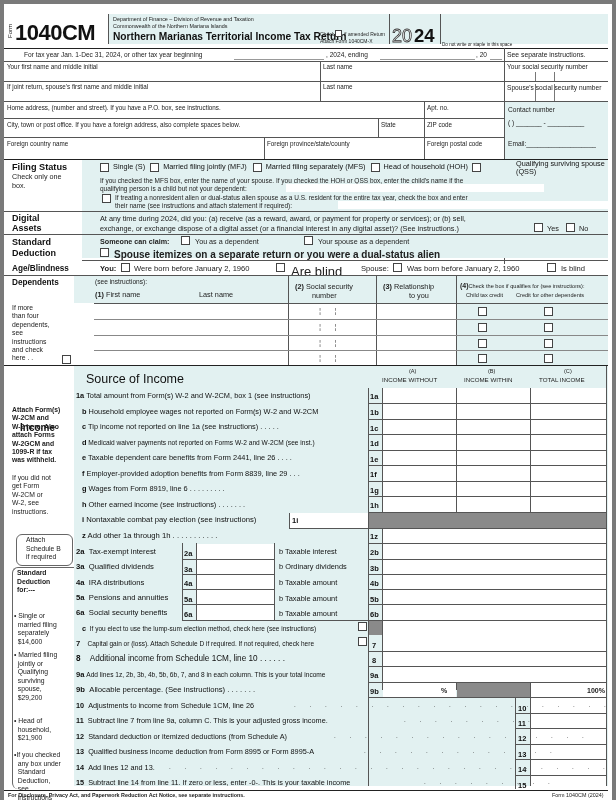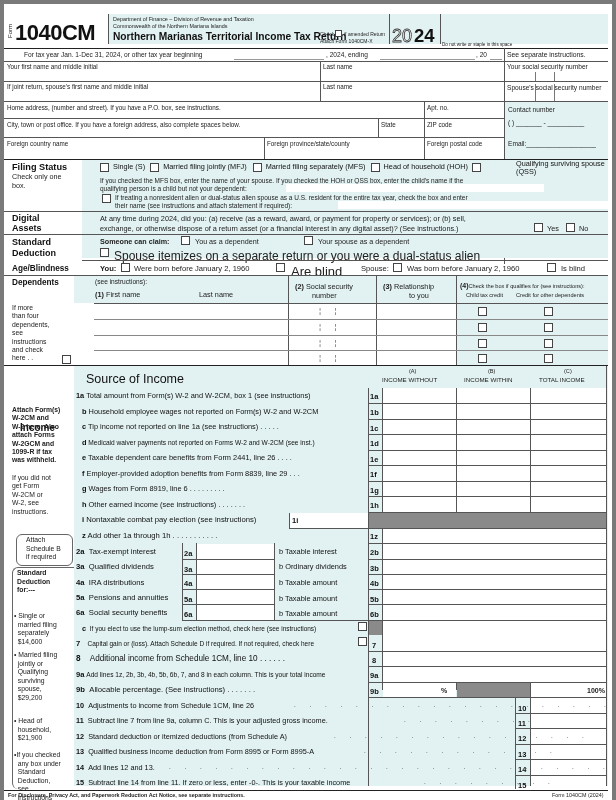--- a/index.html
+++ b/index.html
@@ -147,7 +147,7 @@
   <span class="sect" style="left:8px;top:209px;">Digital</span>
   <span class="sect" style="left:8px;top:219px;">Assets</span>
   <span class="lbl" style="left:96px;top:210px;font-size:7.3px;">At any time during 2024, did you: (a) receive (as a reward, award, or payment for property or services); or (b) sell,</span>
-  <span class="lbl" style="left:96px;top:220px;font-size:7.3px;">exchange, or otherwise dispose of a return asset (or a financial interest in any digital asset)? (See instructions.)</span>
+  <span class="lbl" style="left:96px;top:220px;font-size:7.3px;">exchange, or exchange dispose of a digital asset (or a financial interest in any digital asset)? (See instructions.)</span>
   <span class="cb abs" style="left:530px;top:219px;"></span>
   <span class="lbl" style="left:543px;top:220px;font-size:7.3px;">Yes</span>
   <span class="cb abs" style="left:562px;top:219px;"></span>

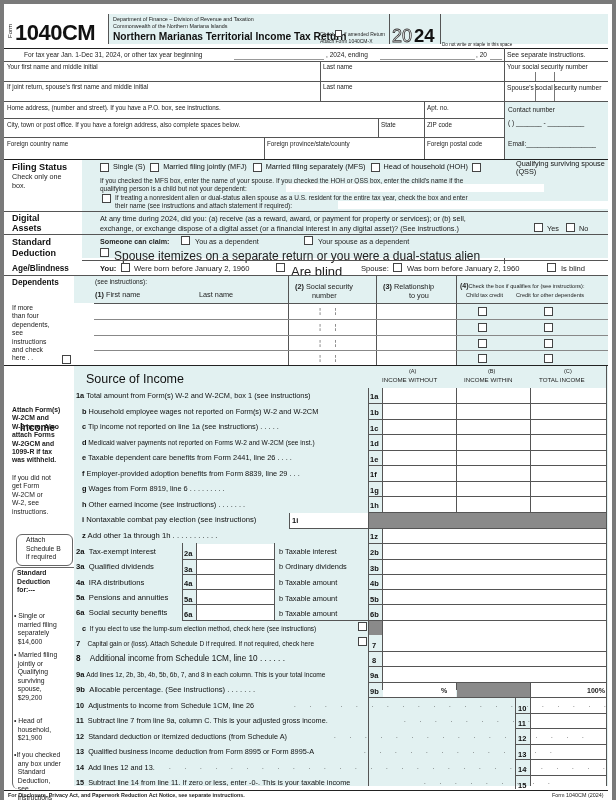--- a/index.html
+++ b/index.html
@@ -163,7 +163,7 @@
   <span class="cb abs" style="left:300px;top:232px;"></span>
   <span class="lbl" style="left:314px;top:233px;font-size:7.2px;">Your spouse as a dependent</span>
   <span class="cb abs" style="left:96px;top:244px;"></span>
-  <span class="lbl" style="left:110px;top:245px;font-size:12px;">Spouse itemizes on a separate return or you were a dual-status alien</span>
+  <span class="lbl" style="left:110px;top:245px;font-size:10px;font-weight:bold;">Spouse itemizes on a separate return or you were a dual-status alien</span>
 
   <div class="hl" style="left:78px;top:256px;width:526px;"></div>
 

